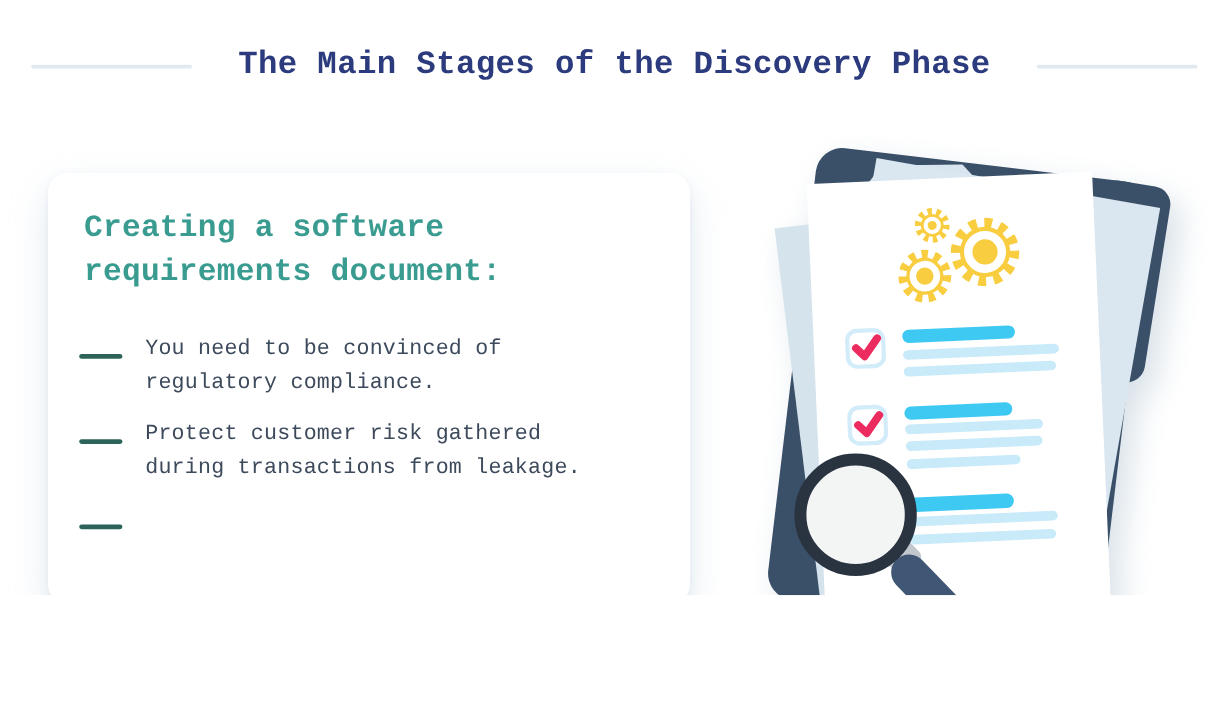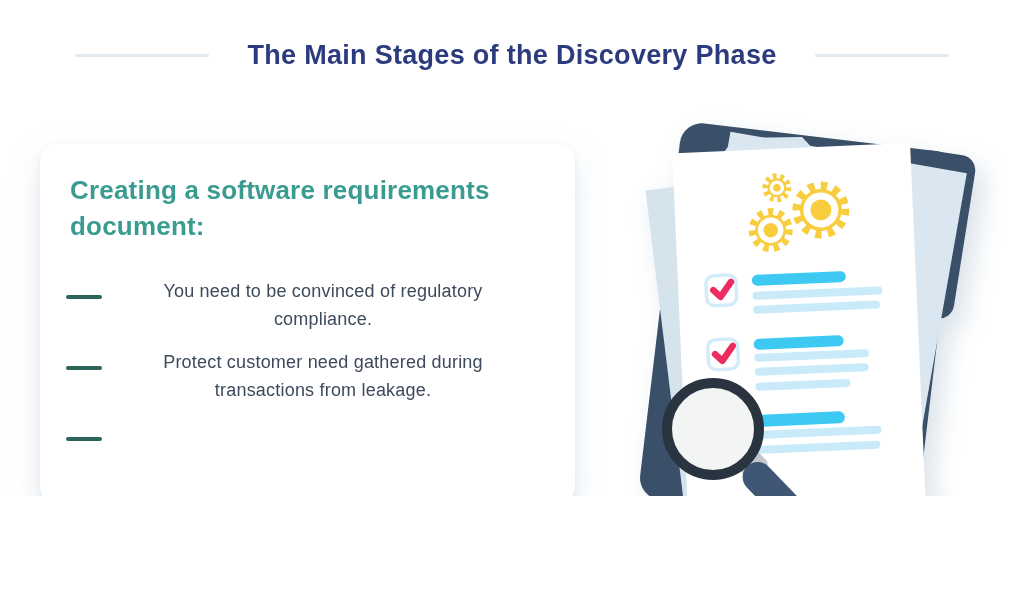--- a/index.html
+++ b/index.html
@@ -11,7 +11,7 @@
     height: 496px;
     background: #ffffff;
     overflow: hidden;
-    font-family: Liberation Sans, sans-serif;
+    font-family: Liberation Mono, monospace;
   }
   
   .header {

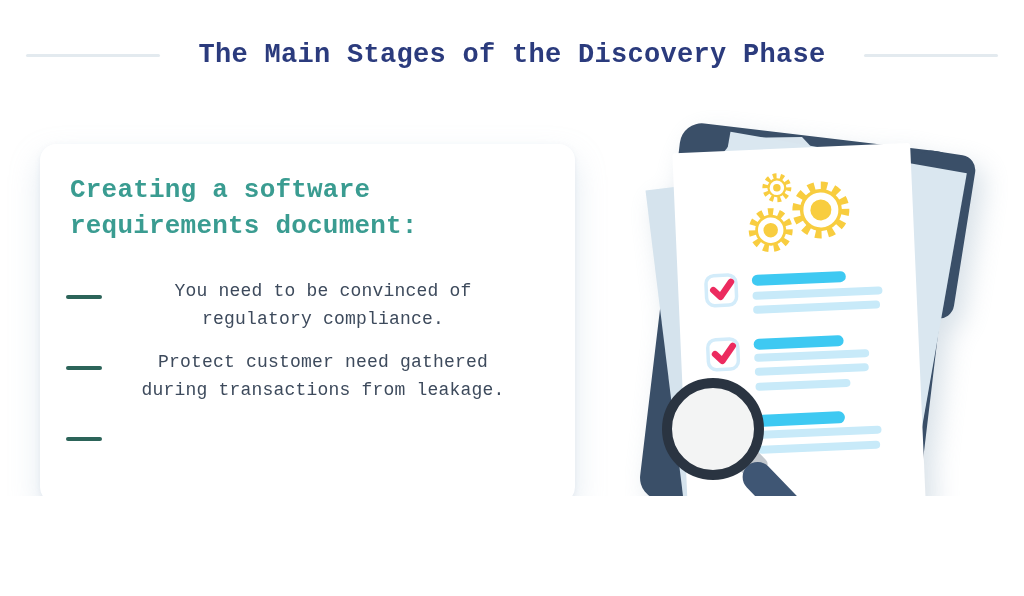--- a/index.html
+++ b/index.html
@@ -58,7 +58,6 @@
     list-style: none;
     margin: 33px 0 0 0;
     padding: 0;
-    text-align: center;
   }
   .bullet {
     display: flex;

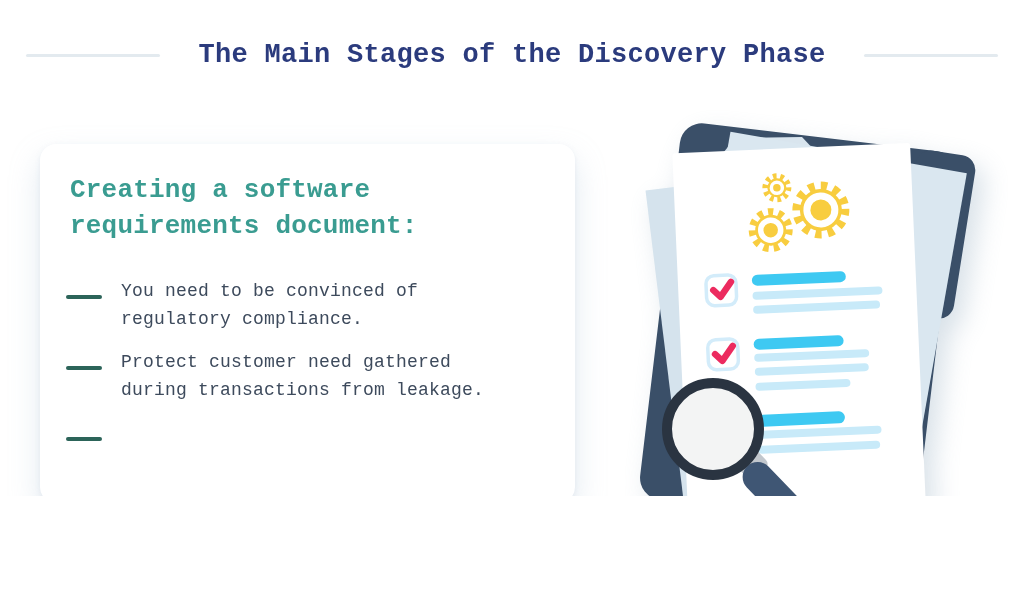--- a/index.html
+++ b/index.html
@@ -109,7 +109,7 @@
       </li>
       <li class="bullet">
         <span class="dash"></span>
-        <span class="bullet-text">Protect customer need gathered during transactions from leakage.</span>
+        <span class="bullet-text">Protect customer risk gathered during transactions from leakage.</span>
       </li>
       <li class="bullet">
         <span class="dash"></span>

